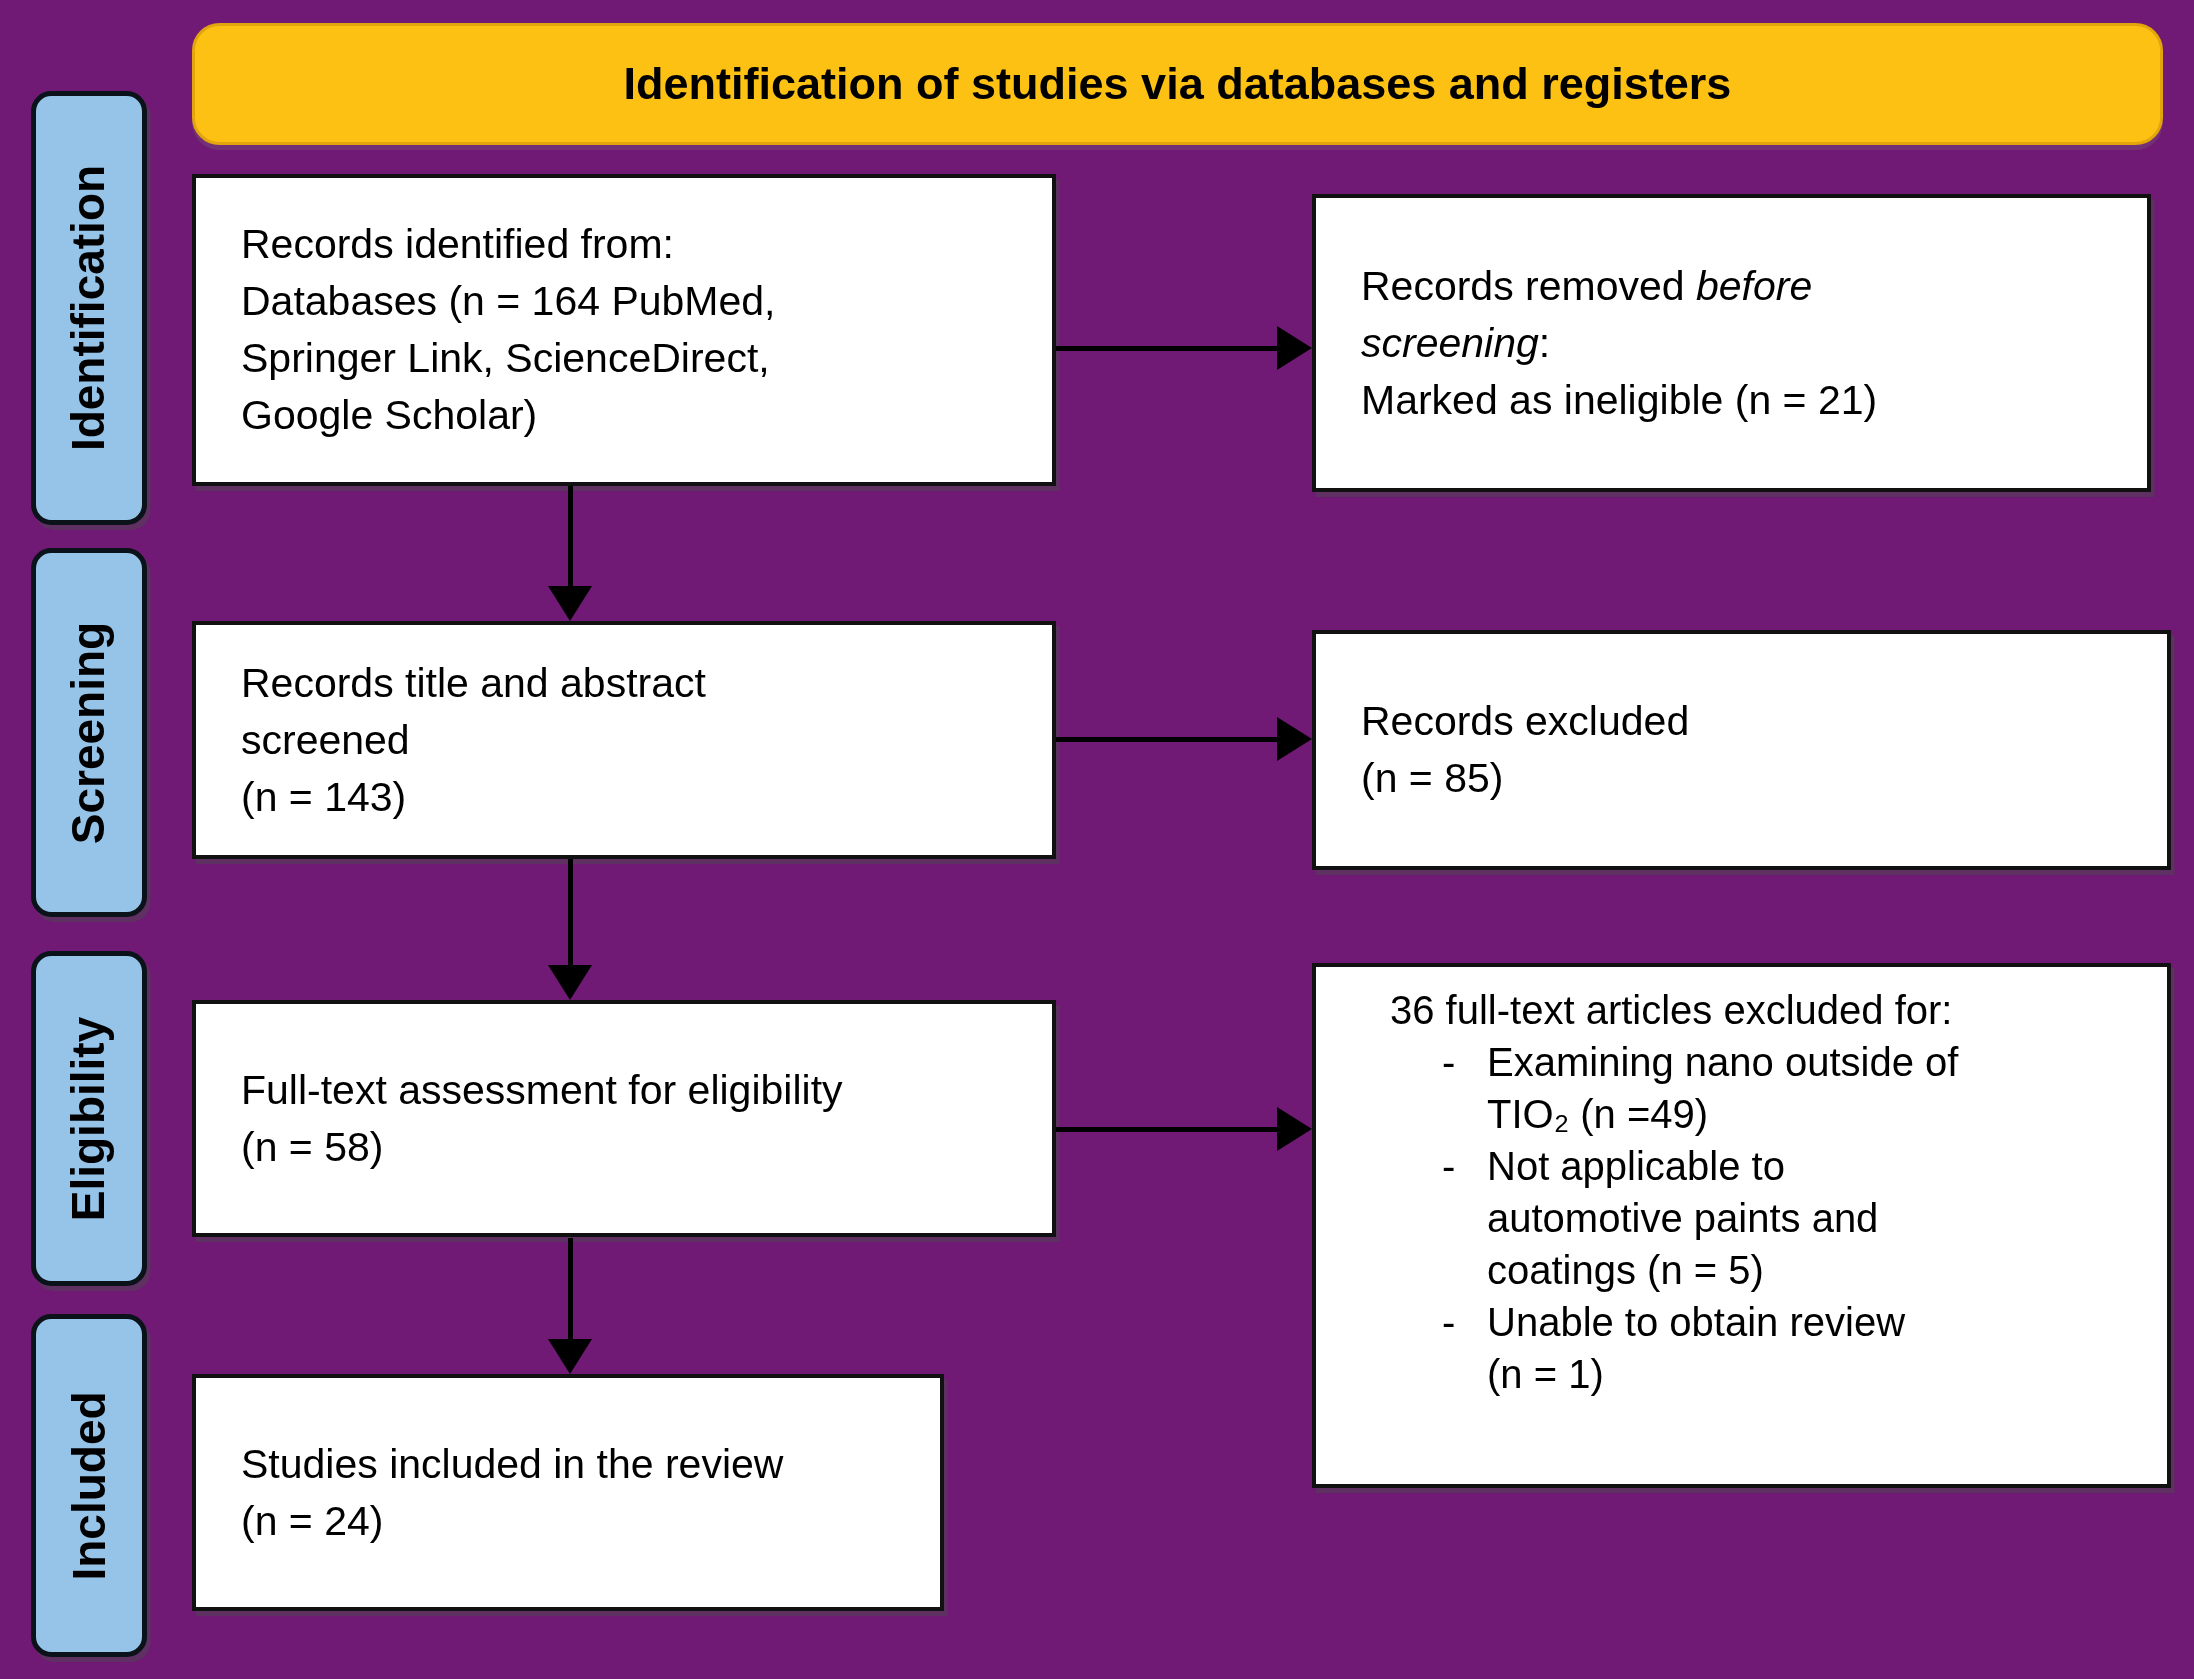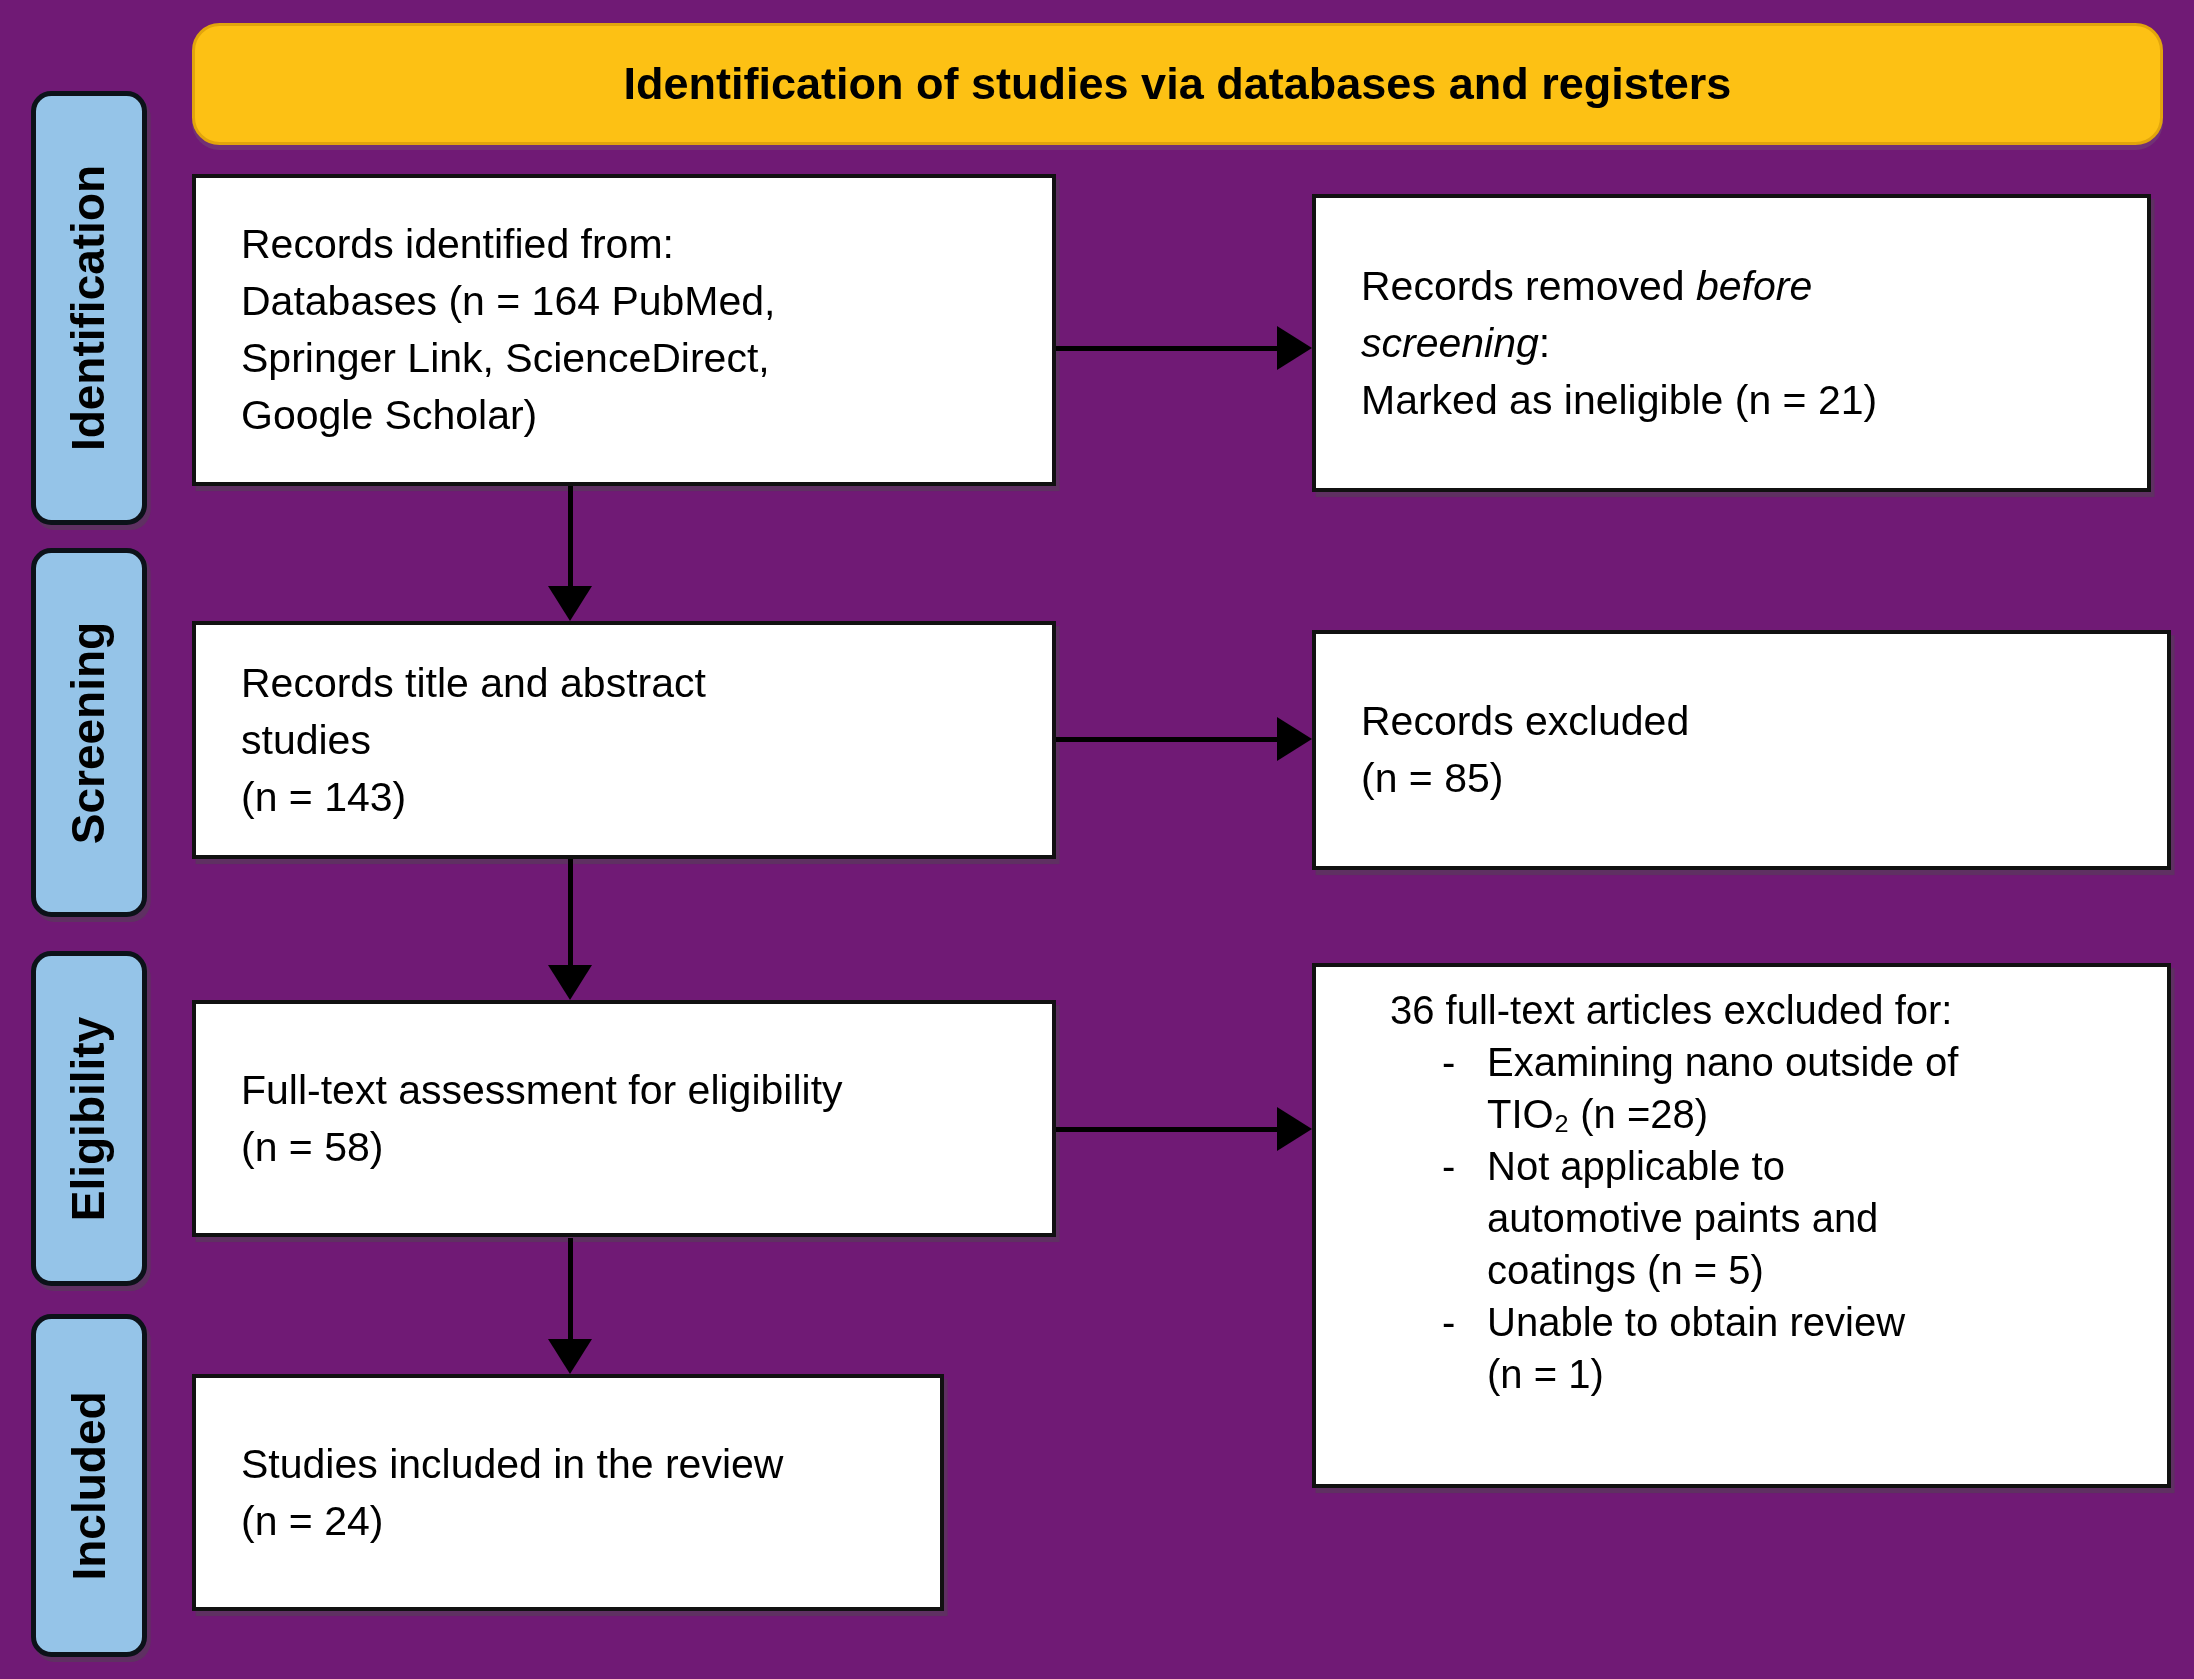--- a/index.html
+++ b/index.html
@@ -137,7 +137,7 @@
 
   <div class="wbox" id="box-screened">
     <div class="pad">Records title and abstract</div>
-    <div class="pad">studies</div>
+    <div class="pad">screened</div>
     <div class="pad">(n = 143)</div>
   </div>
 

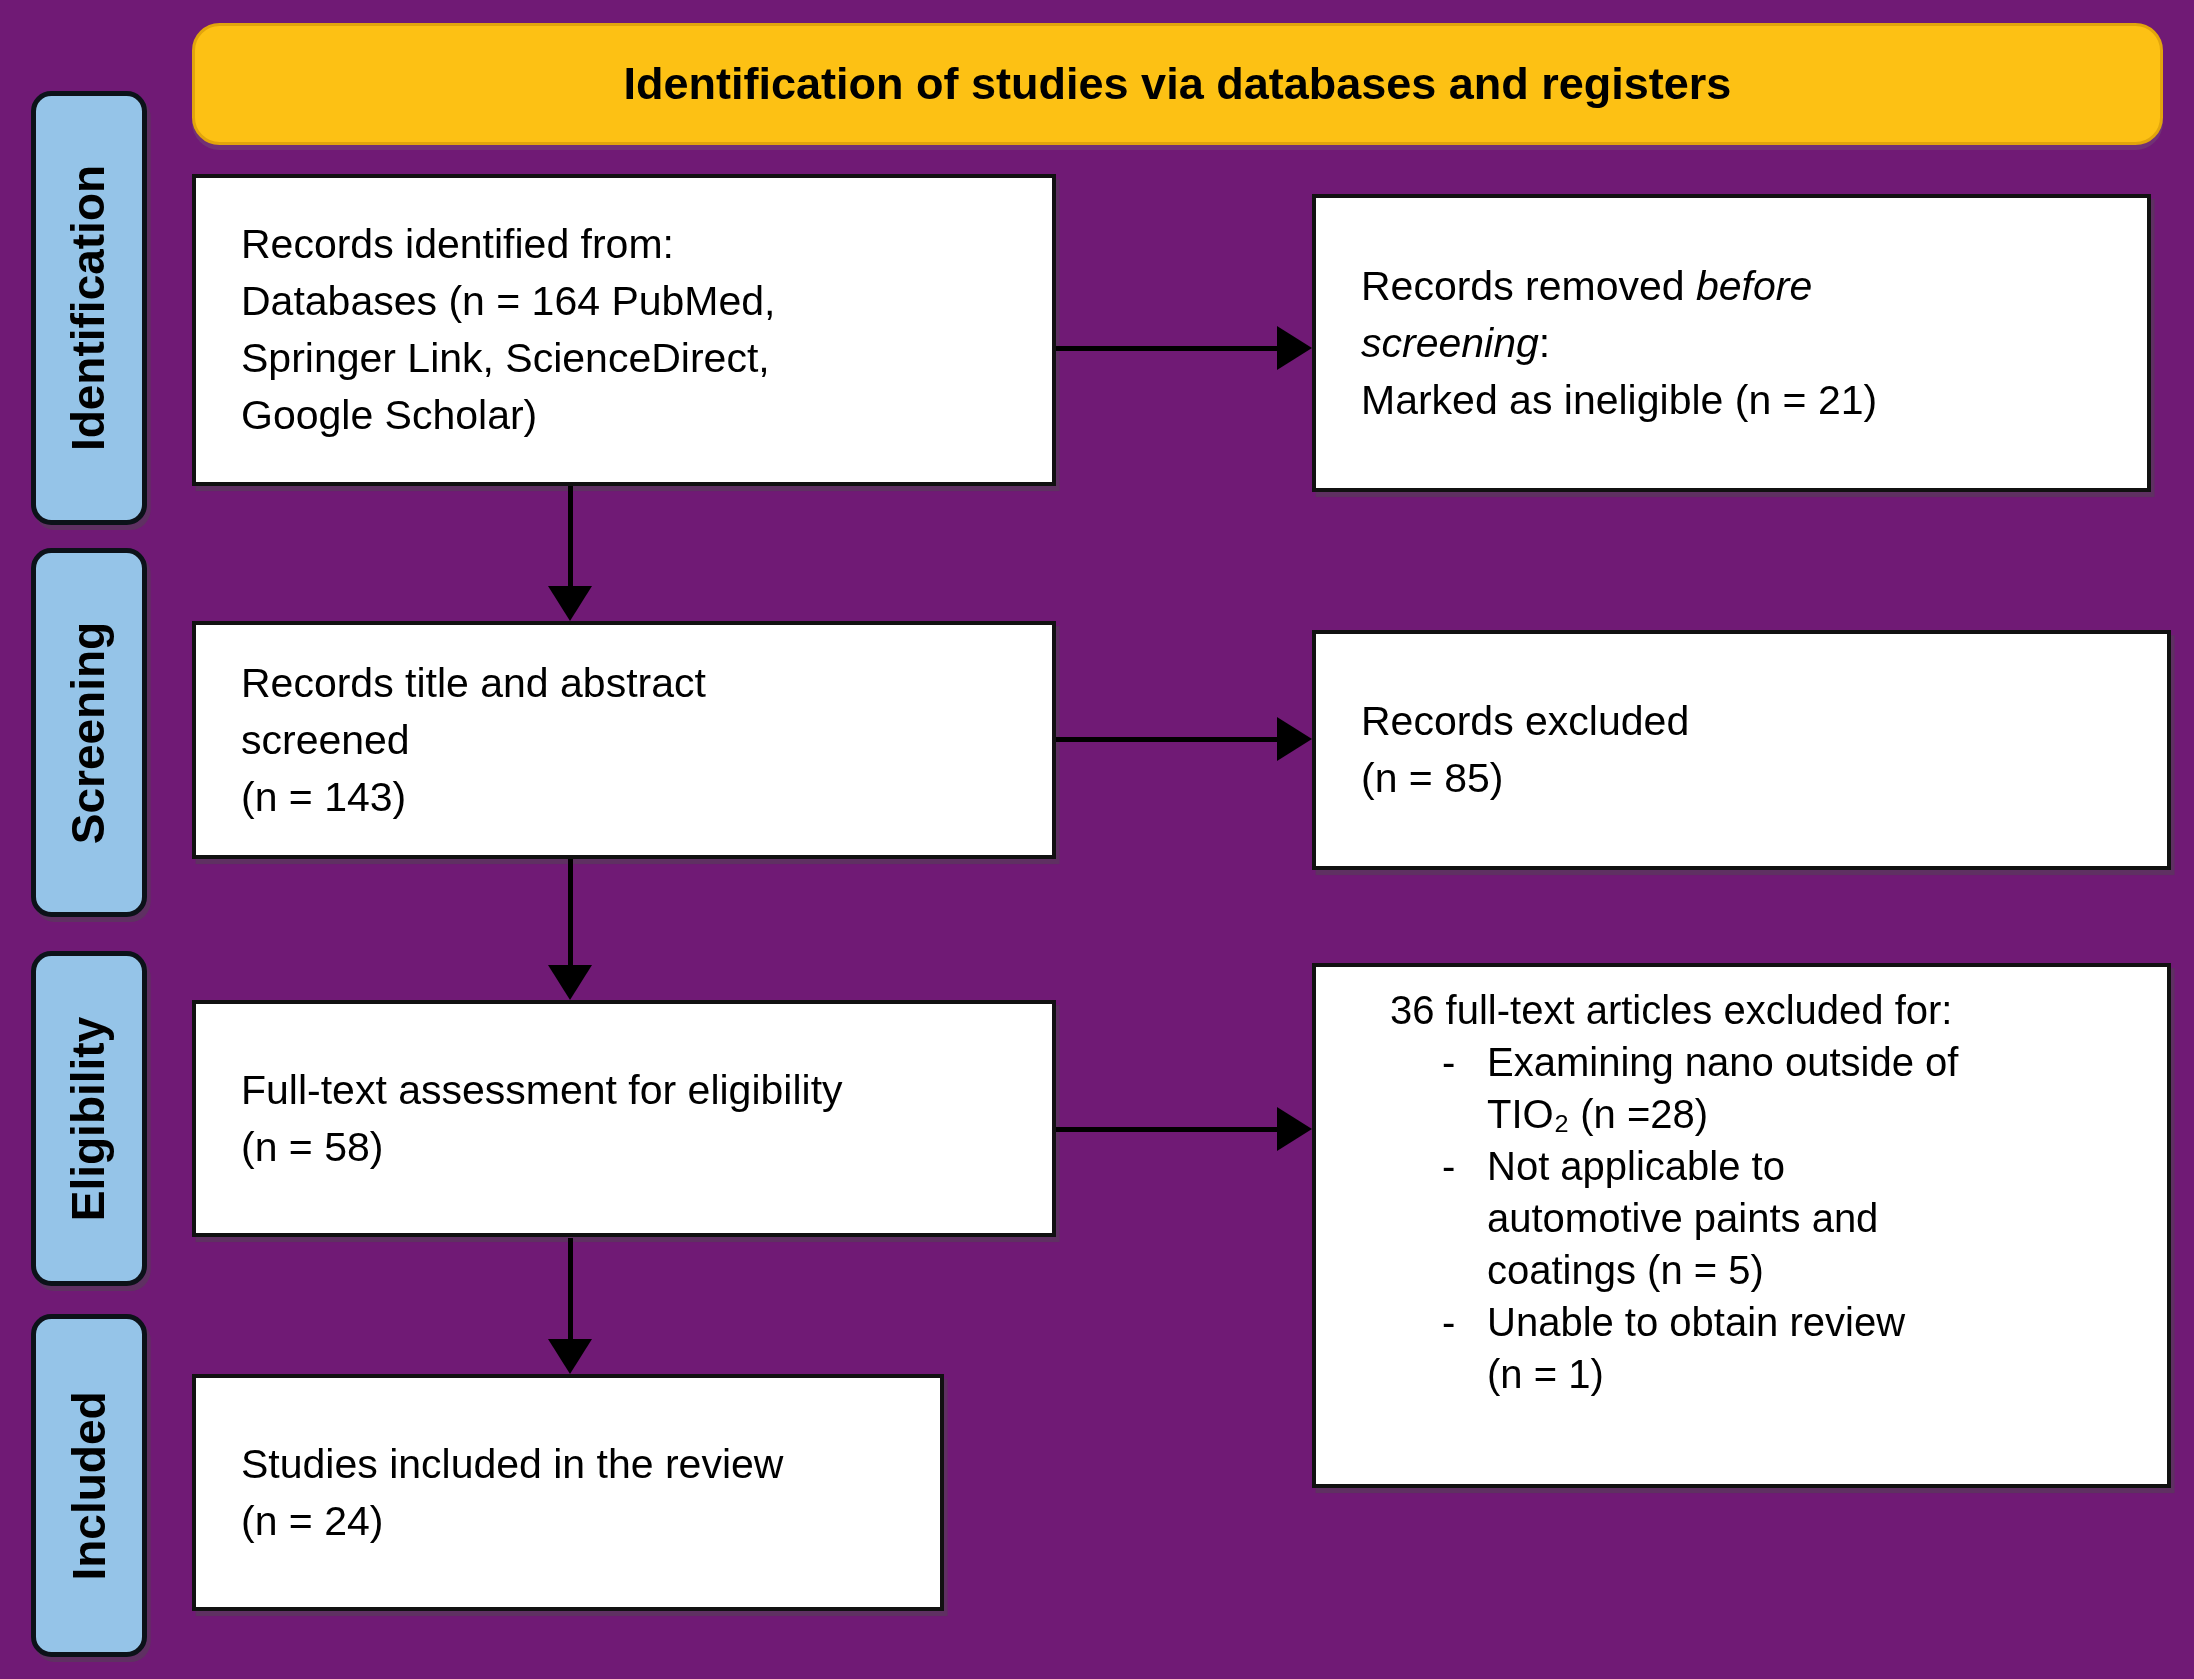--- a/index.html
+++ b/index.html
@@ -158,7 +158,7 @@
         <div class="bullet-marker">-</div>
         <div>
           <div>Examining nano outside of</div>
-          <div>TIO₂ (n =28)</div>
+          <div>TIO₂ (n =49)</div>
         </div>
       </div>
       <div class="bullet-row">

